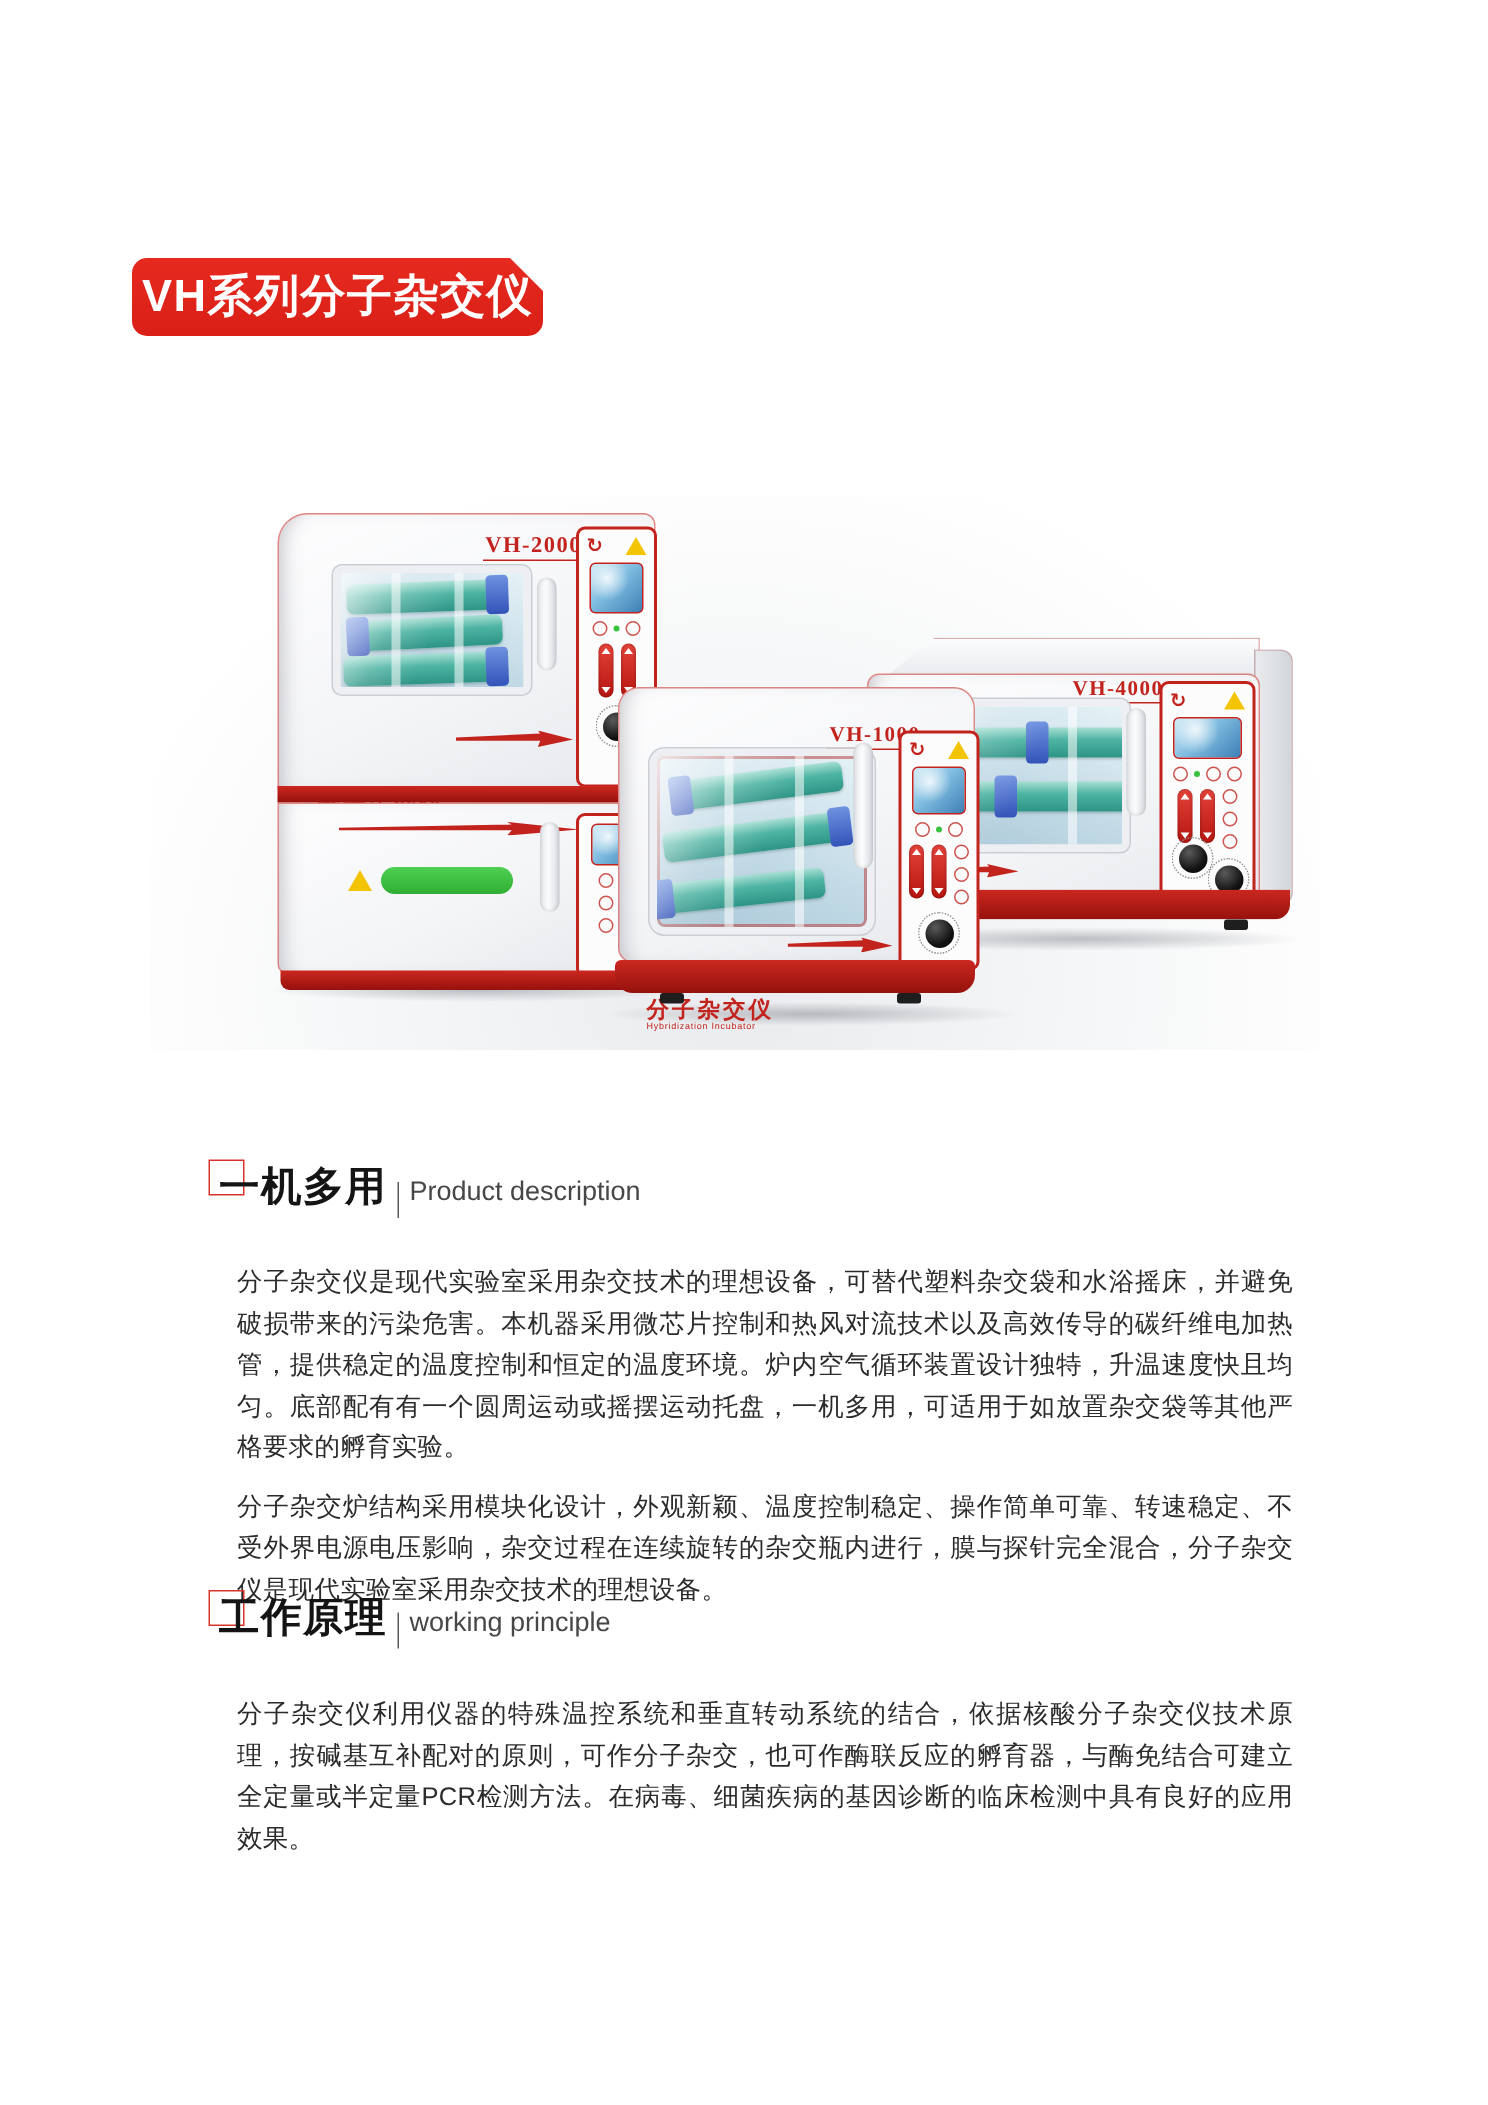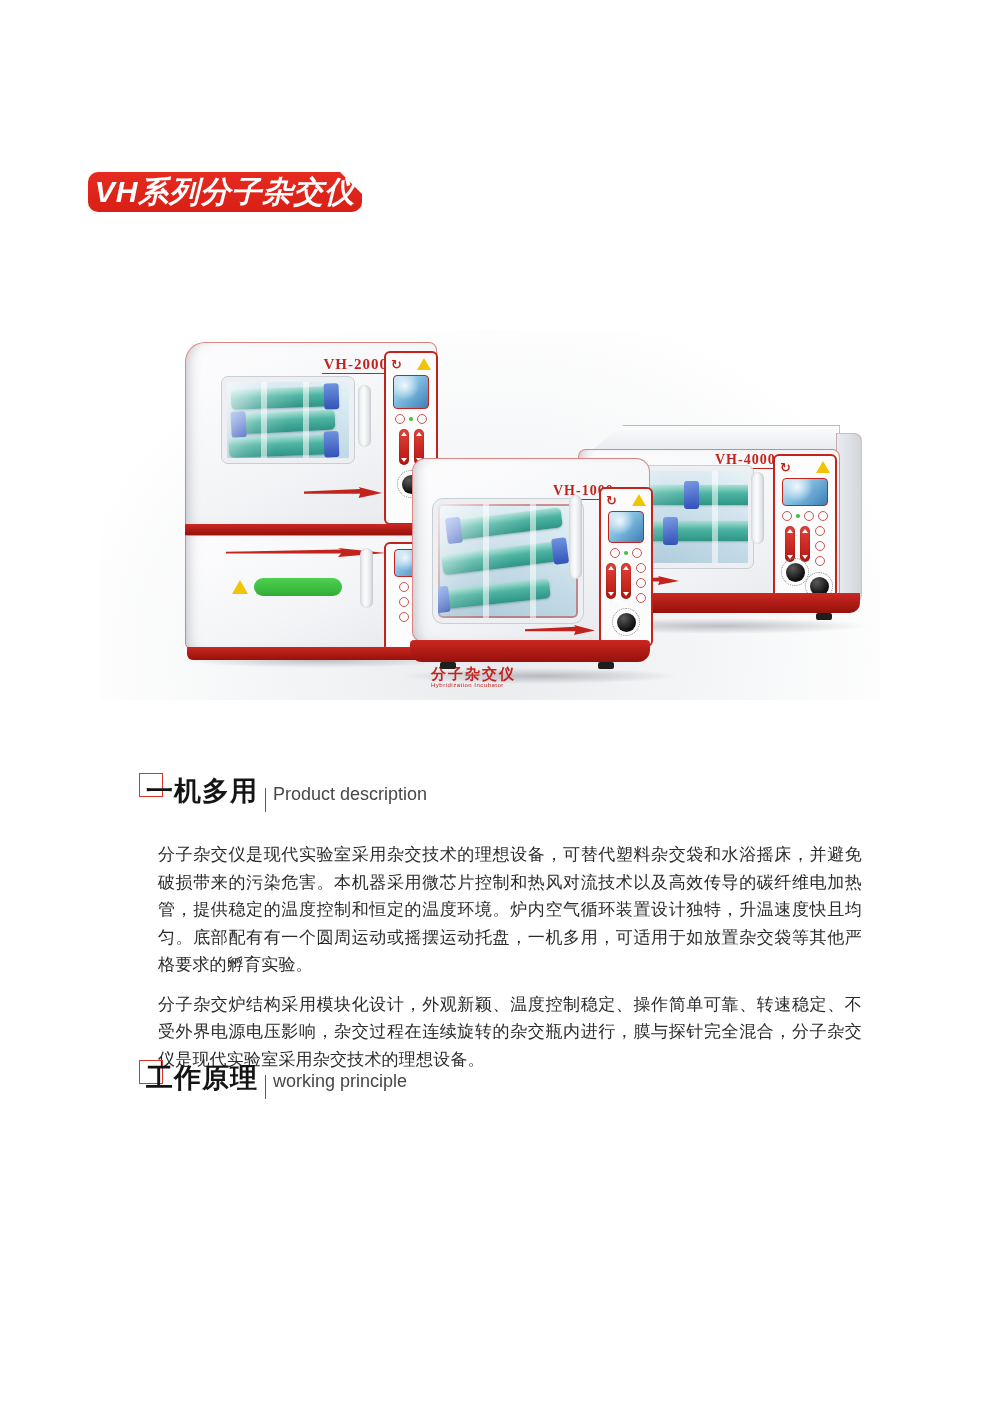--- a/index.html
+++ b/index.html
@@ -7,9 +7,9 @@
         font-family:"Liberation Sans","DejaVu Sans",sans-serif;}
 
   
-  .banner{position:absolute;left:88px;top:172px;width:274px;height:40px;
+  .banner{position:absolute;left:88px;top:172px;width:274px;height:52px;
           background:linear-gradient(180deg,#E62A20 0%,#D91F16 100%);
-          border-radius:10px;display:flex;align-items:center;justify-content:center;font-style:italic;}
+          border-radius:10px;display:flex;align-items:center;justify-content:center;}
   .banner::after{content:"";position:absolute;top:-1px;right:-1px;width:24px;height:24px;
           background:#ffffff;clip-path:polygon(100% 0,0 0,100% 100%);}
   .banner .t{color:#ffffff;font-size:30px;font-weight:800;letter-spacing:1px;line-height:1;}

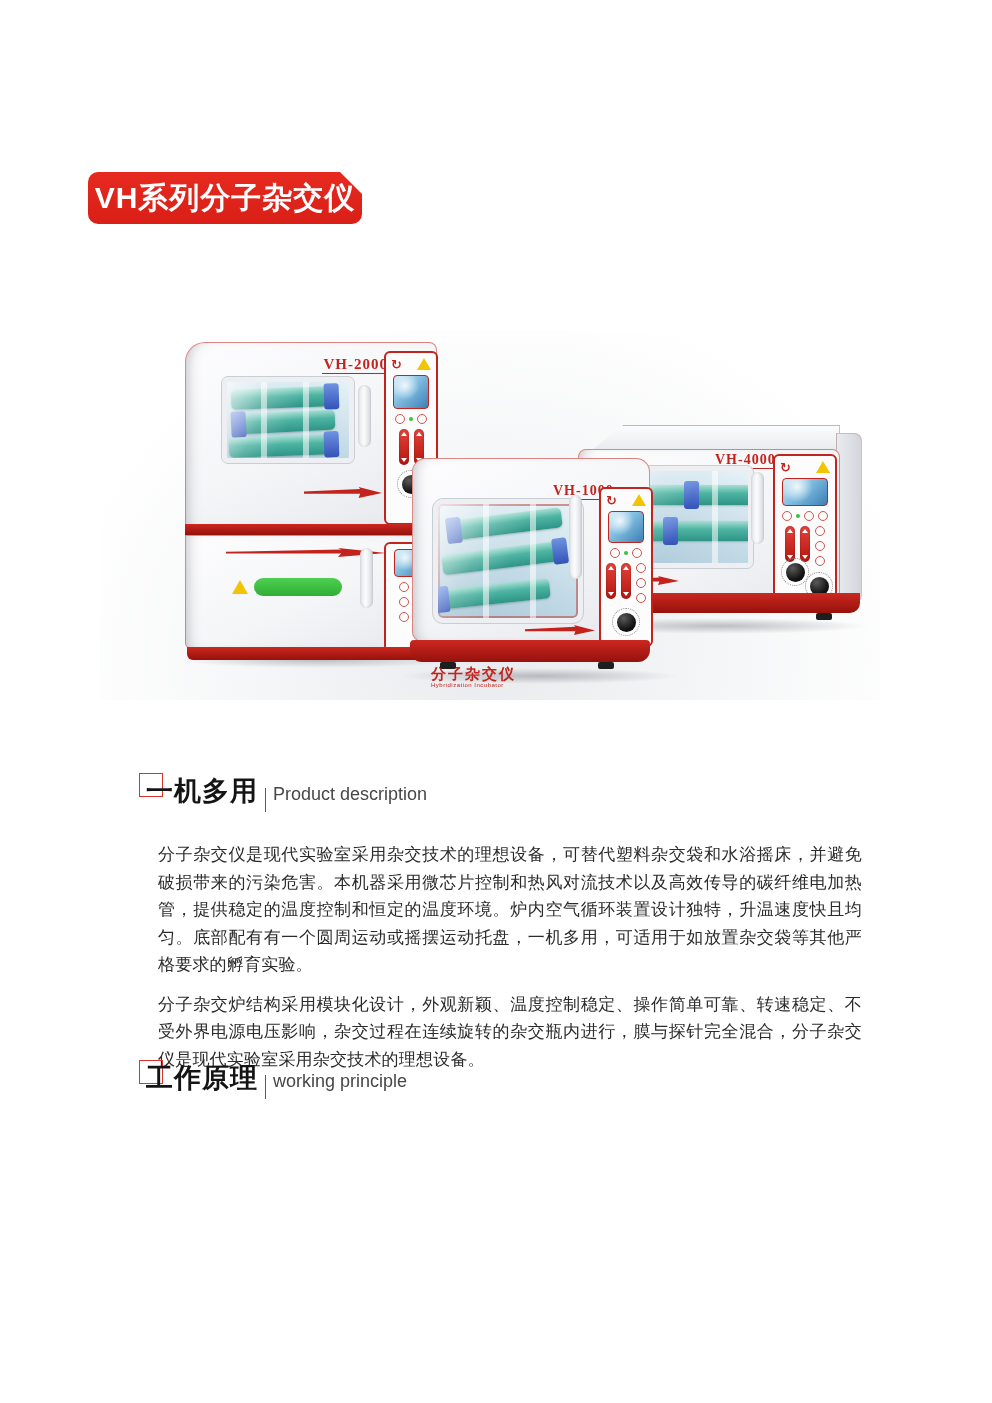--- a/index.html
+++ b/index.html
@@ -299,6 +299,9 @@
     <span class="sep"></span>
     <span class="en">working principle</span>
   </div>
+  <div class="bodytxt" style="left:146px;top:1117px;">
+    <p>分子杂交仪利用仪器的特殊温控系统和垂直转动系统的结合，依据核酸分子杂交仪技术原理，按碱基互补配对的原则，可作分子杂交，也可作酶联反应的孵育器，与酶免结合可建立全定量或半定量PCR检测方法。在病毒、细菌疾病的基因诊断的临床检测中具有良好的应用效果。</p>
+  </div>
 
 </div>
 

